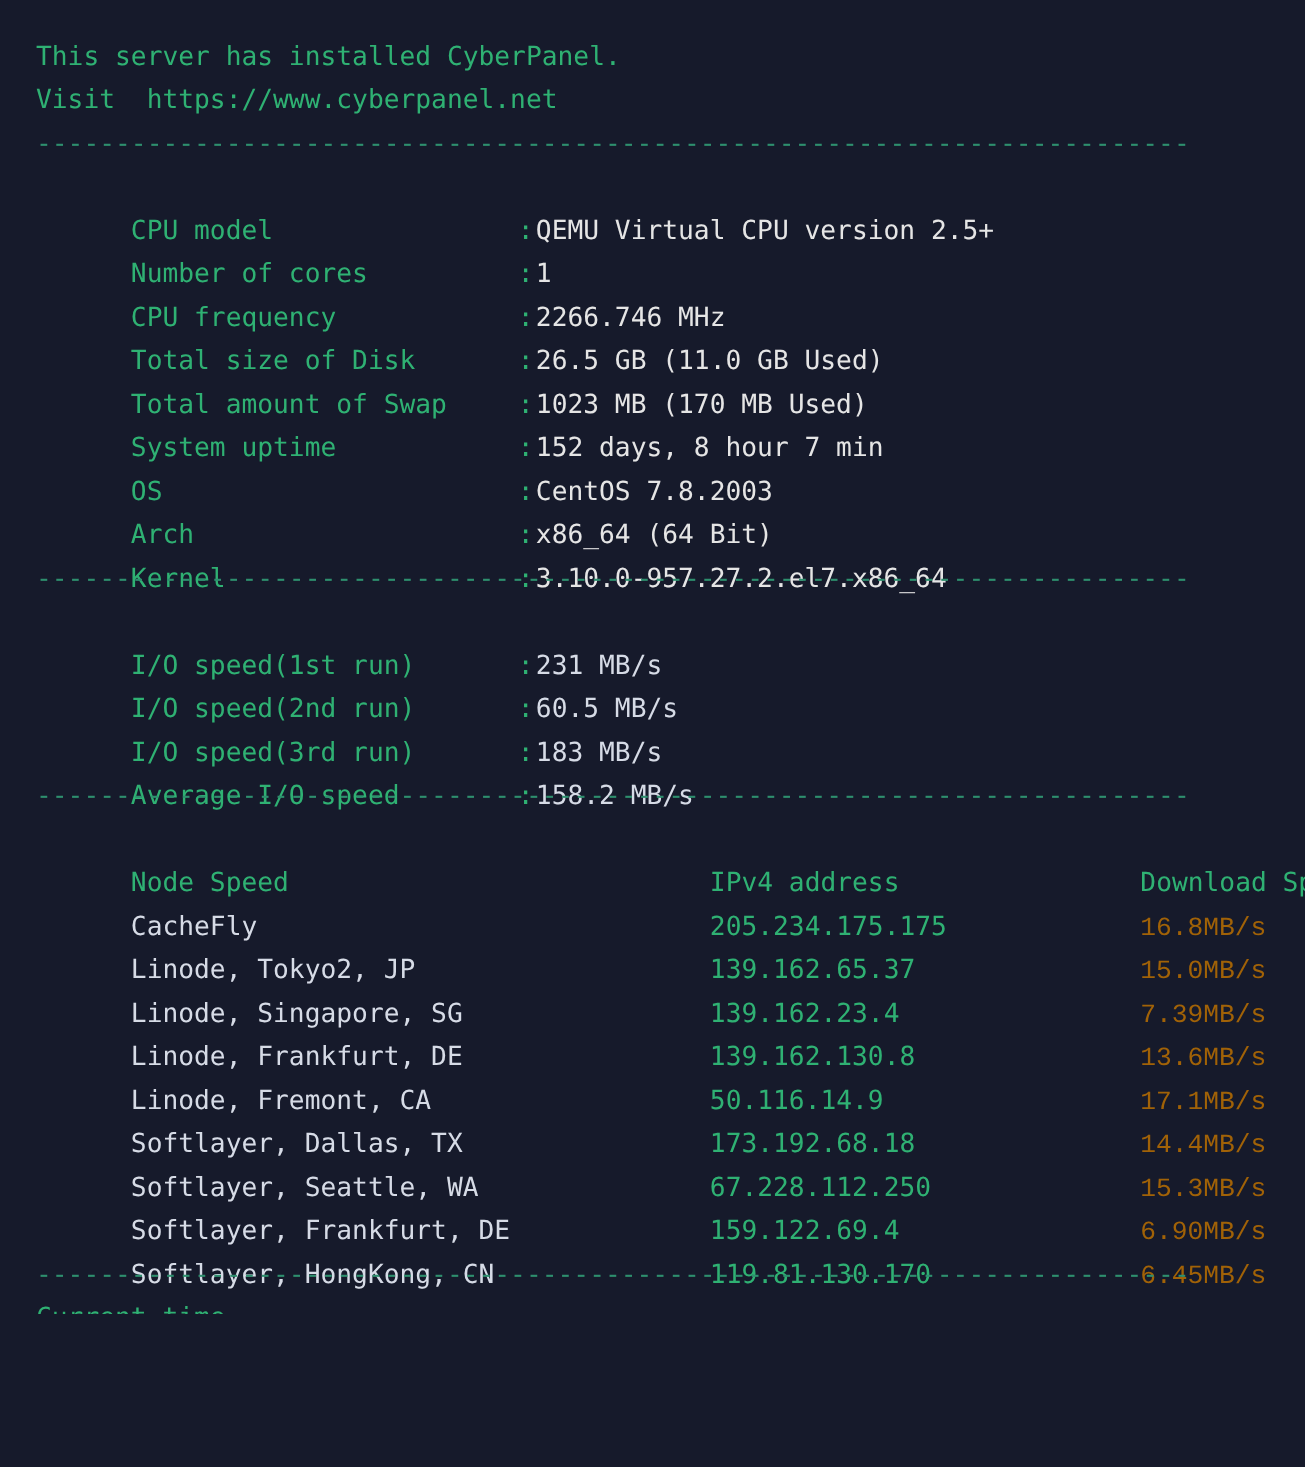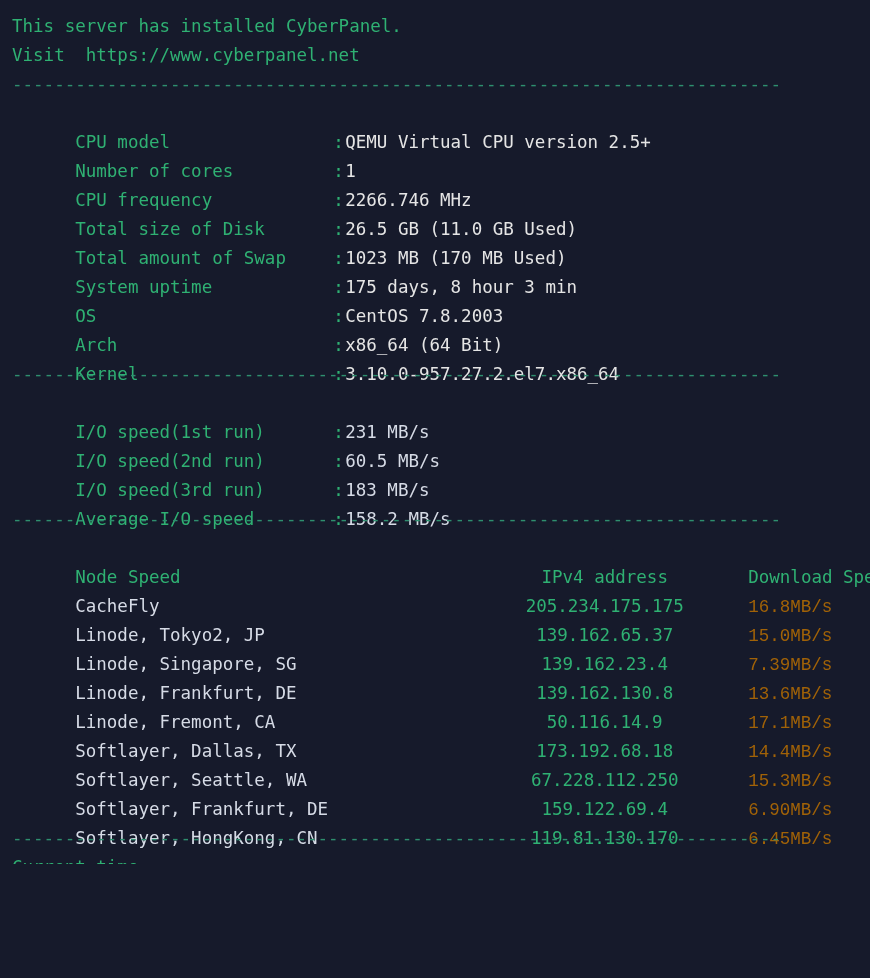--- a/index.html
+++ b/index.html
@@ -17,7 +17,7 @@
     font-size: 17.5px;
     line-height: 29px;
     letter-spacing: 0px;
-    padding: 0;
+    padding: 12px;
     box-sizing: border-box;
   }
   .screen {

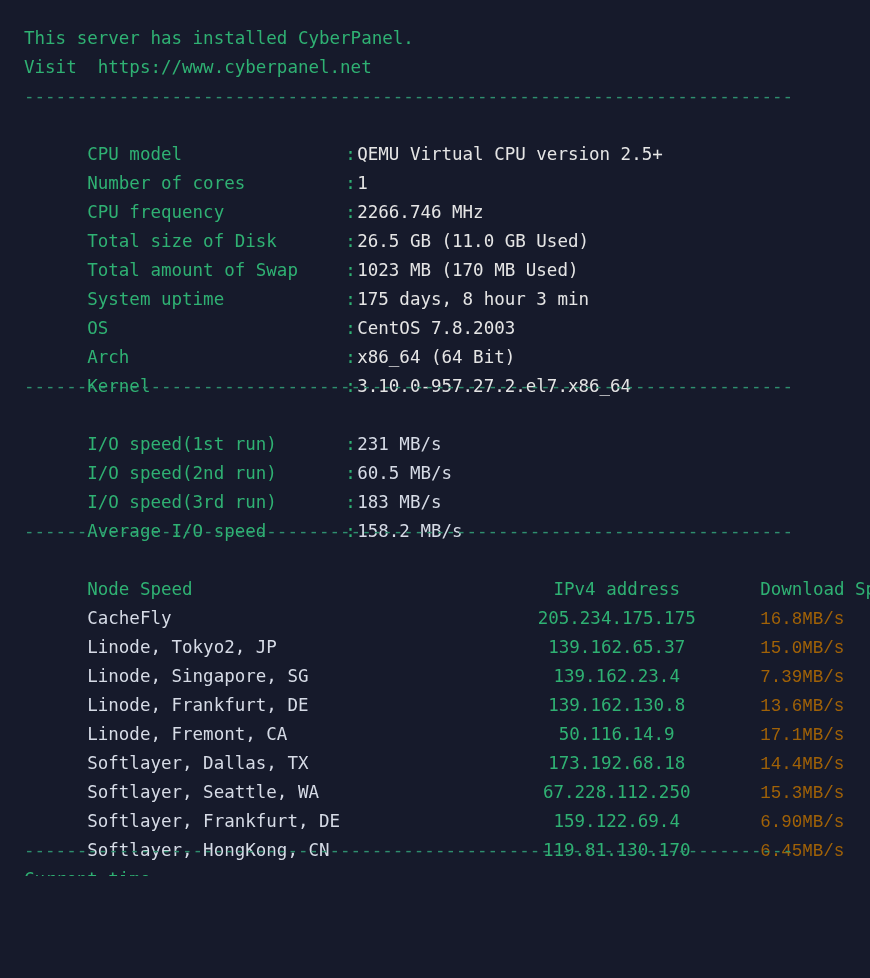--- a/index.html
+++ b/index.html
@@ -89,7 +89,7 @@
       <span class="k">Total amount of Swap</span><span class="c">:</span><span class="v">1023 MB (170 MB Used)</span>
     </span>
     <span class="kv">
-      <span class="k">System uptime</span><span class="c">:</span><span class="v">175 days, 8 hour 3 min</span>
+      <span class="k">System uptime</span><span class="c">:</span><span class="v">152 days, 8 hour 7 min</span>
     </span>
     <span class="kv">
       <span class="k">OS</span><span class="c">:</span><span class="v">CentOS 7.8.2003</span>

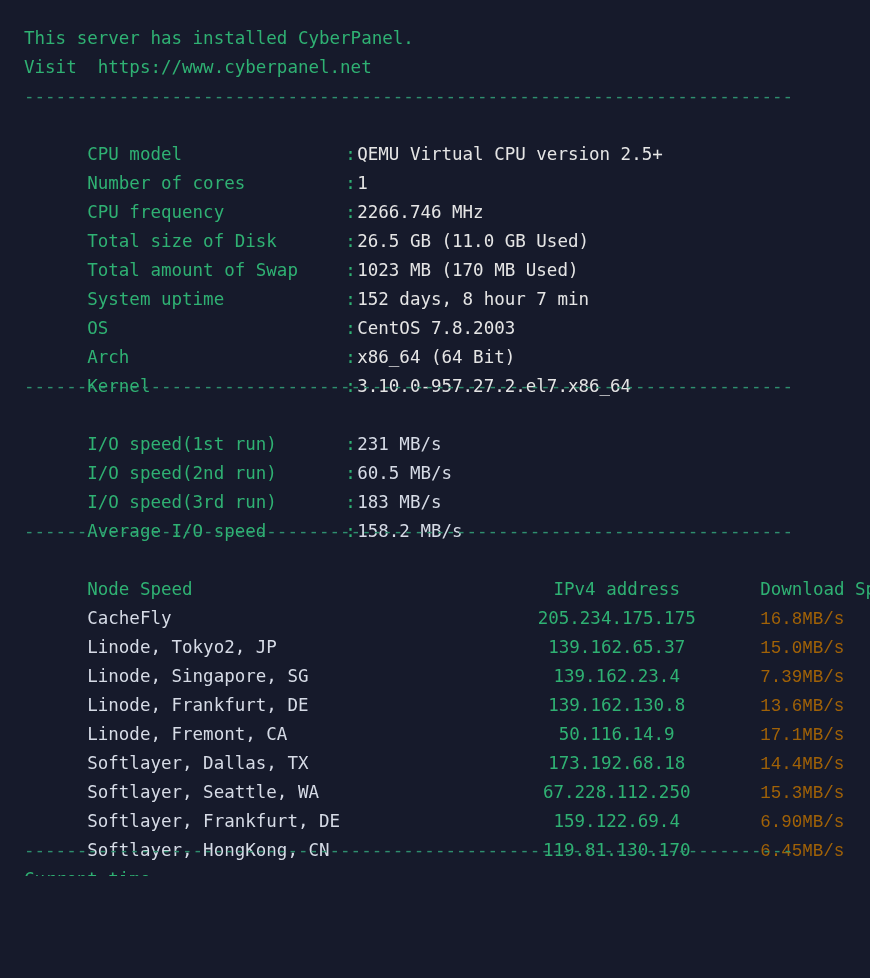--- a/index.html
+++ b/index.html
@@ -48,7 +48,7 @@
   
   .row { display: block; height: 29px; white-space: pre; }
   .row .c1 { display: inline-block; width: 386px; }
-  .row .c2 { display: inline-block; width: 287px; text-align: center; }
+  .row .c2 { display: inline-block; width: 287px; }
   .row .c3 { display: inline-block; }
   .hdr .c1, .hdr .c2, .hdr .c3 { color: #2fb173; }
   .body .c1 { color: #d6dbe6; }

